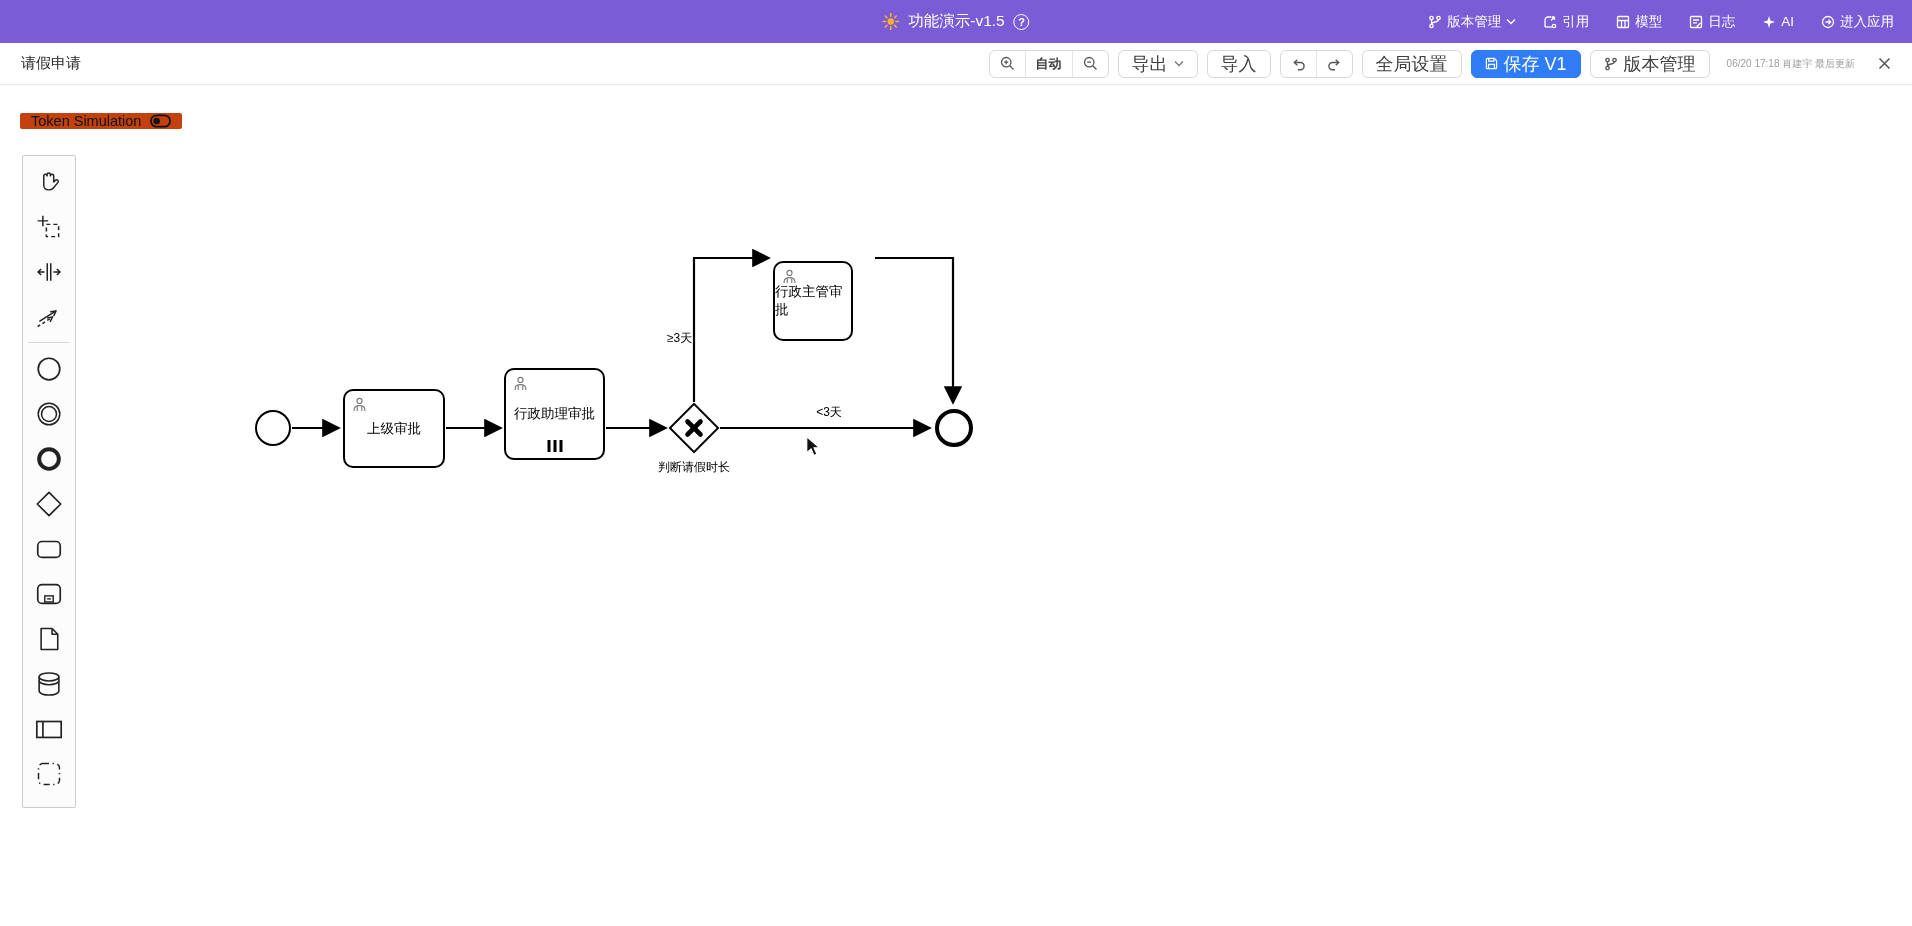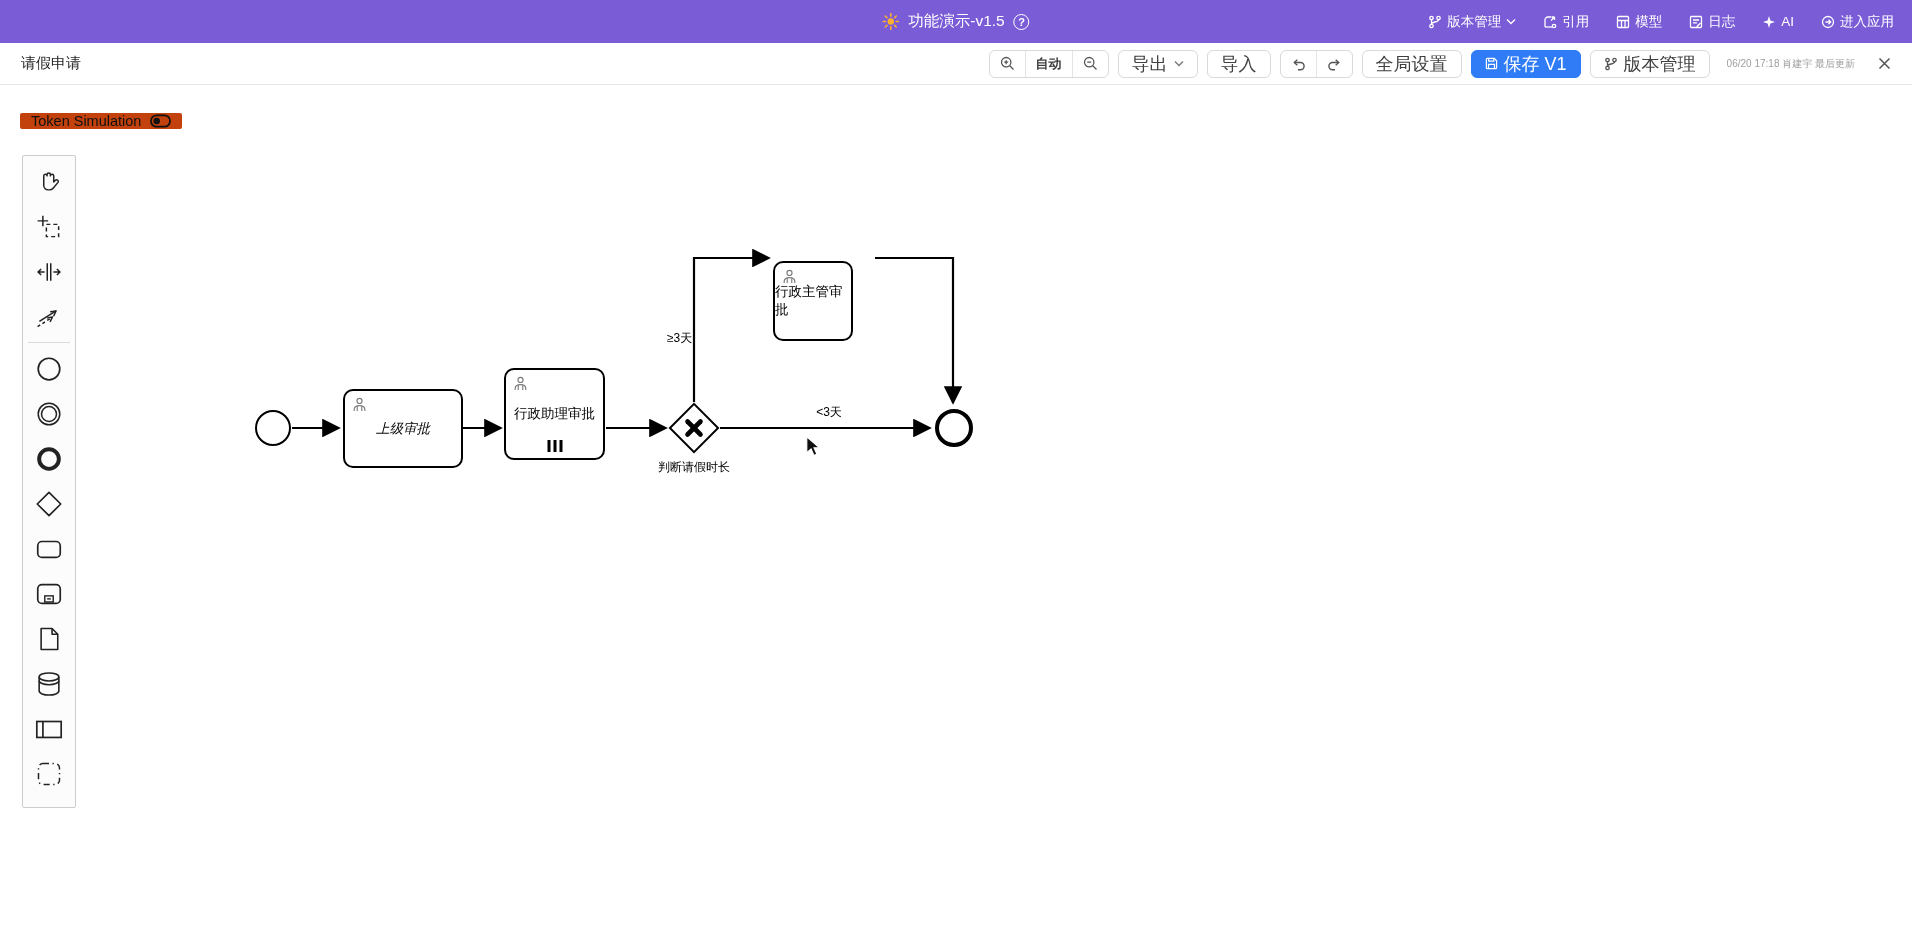--- a/index.html
+++ b/index.html
@@ -375,7 +375,7 @@
 
 <div class="event-start"></div>
 
-<div class="bpmn-task" style="left:343px; top:389px; width:120px; height:79px;font-style:italic;">
+<div class="bpmn-task" style="left:343px; top:389px; width:102px; height:79px;">
   <svg class="task-user-icon" width="17" height="17" viewBox="0 0 24 24" fill="none" stroke="#7a7a7a" stroke-width="1.6">
     <circle cx="12" cy="7" r="3.6"></circle>
     <path d="M4.5 21 v-1.8 c0-3.6 3.2-5.7 7.5-5.7 s7.5 2.1 7.5 5.7 V21"></path>

